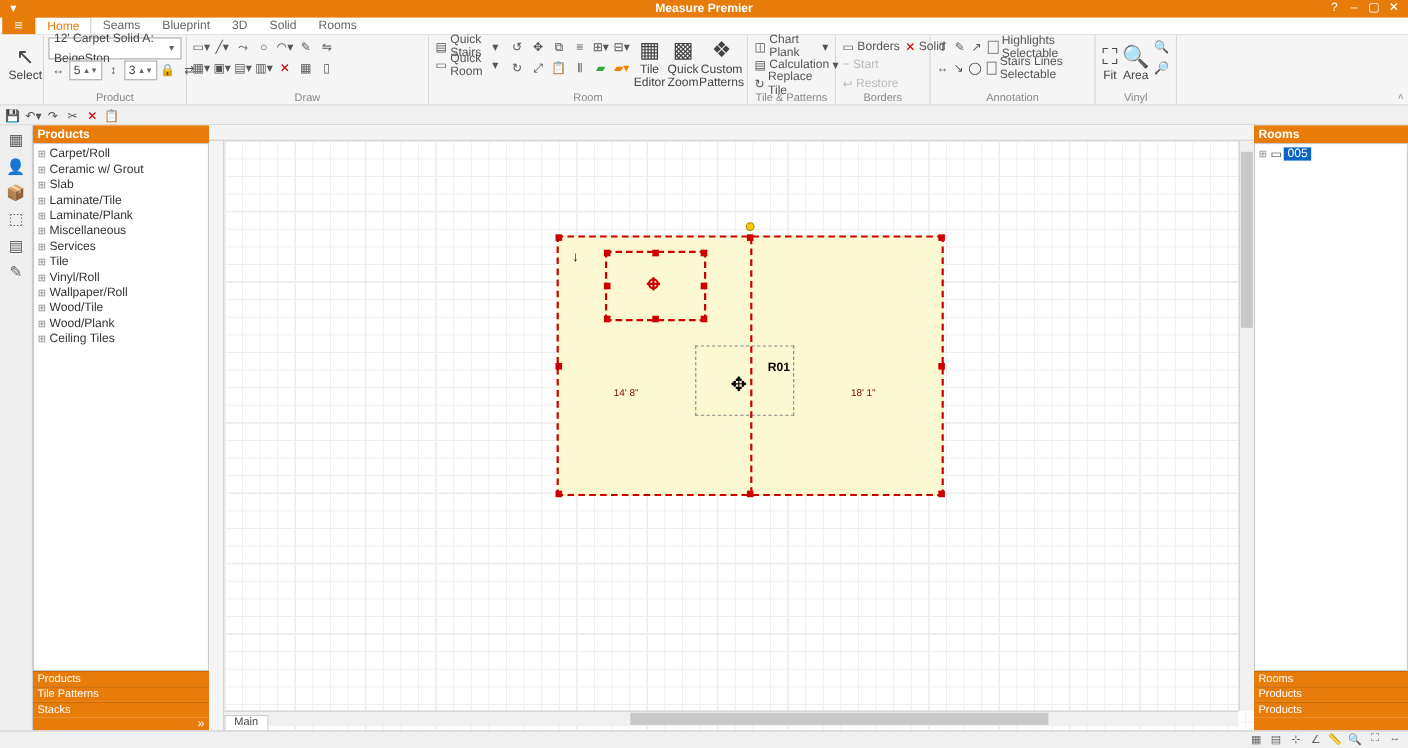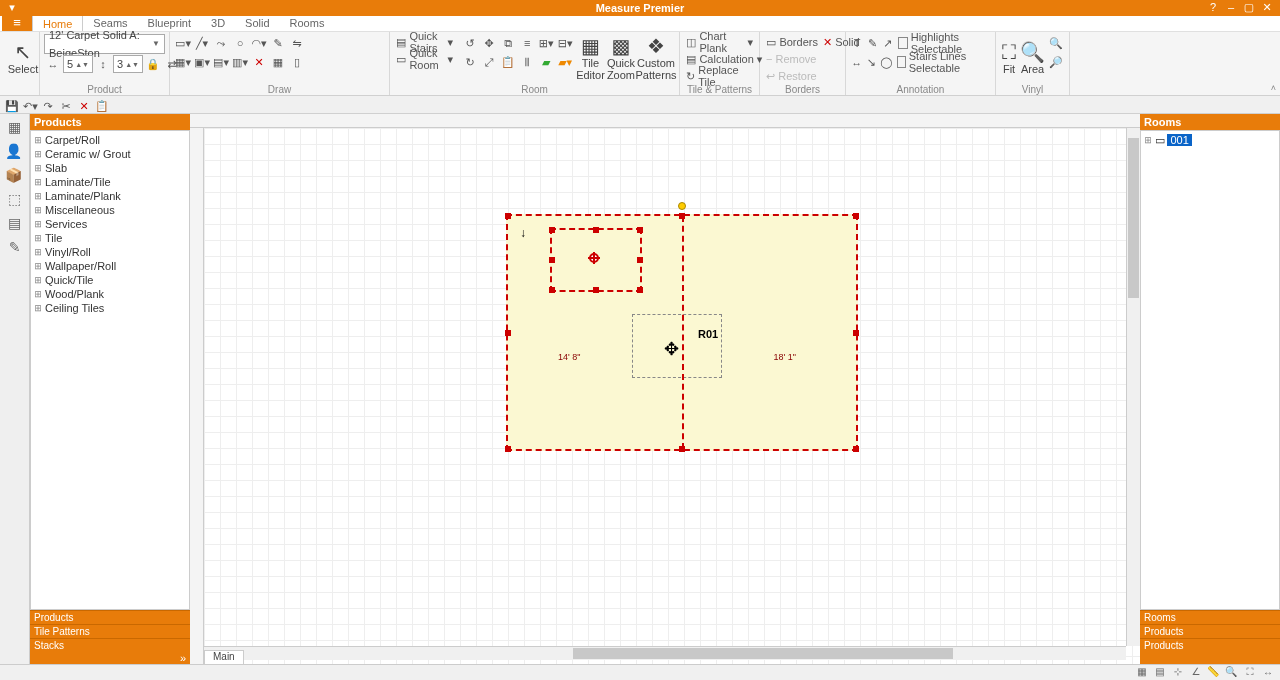--- a/index.html
+++ b/index.html
@@ -247,7 +247,7 @@
       </div>
       <div class="label-btn" style="color:#bbb">
           <span>−</span>
-          <span>Remove</span>
+          <span>Start</span>
         </div>
       <div class="label-btn" style="color:#bbb">
           <span>↩</span>

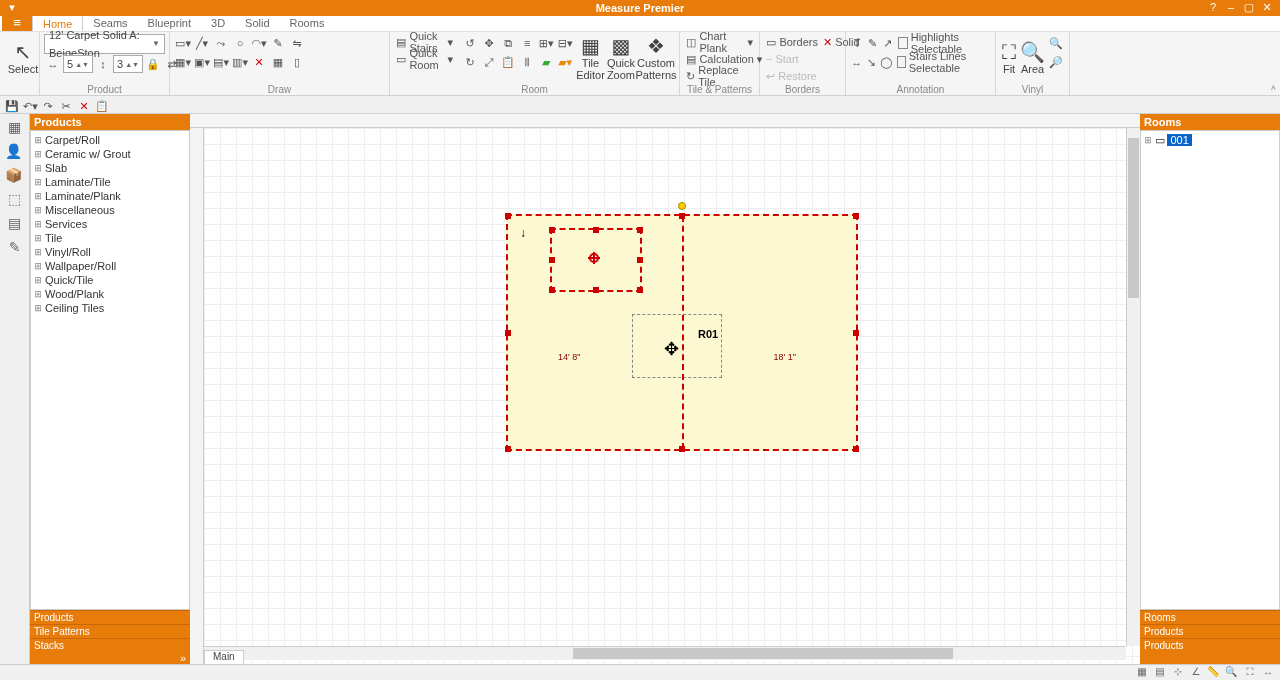--- a/index.html
+++ b/index.html
@@ -445,7 +445,7 @@
       <div class="tree-item">
         <span class="exp">⊞</span>
         <span class="ricon">▭</span>
-        <span class="sel" style="background:#0a64c8; color:#fff; padding:0 3px">001</span>
+        <span class="sel" style="background:#0a64c8; color:#fff; padding:0 3px">005</span>
       </div>
     </div>
     <div id="right-stacks">

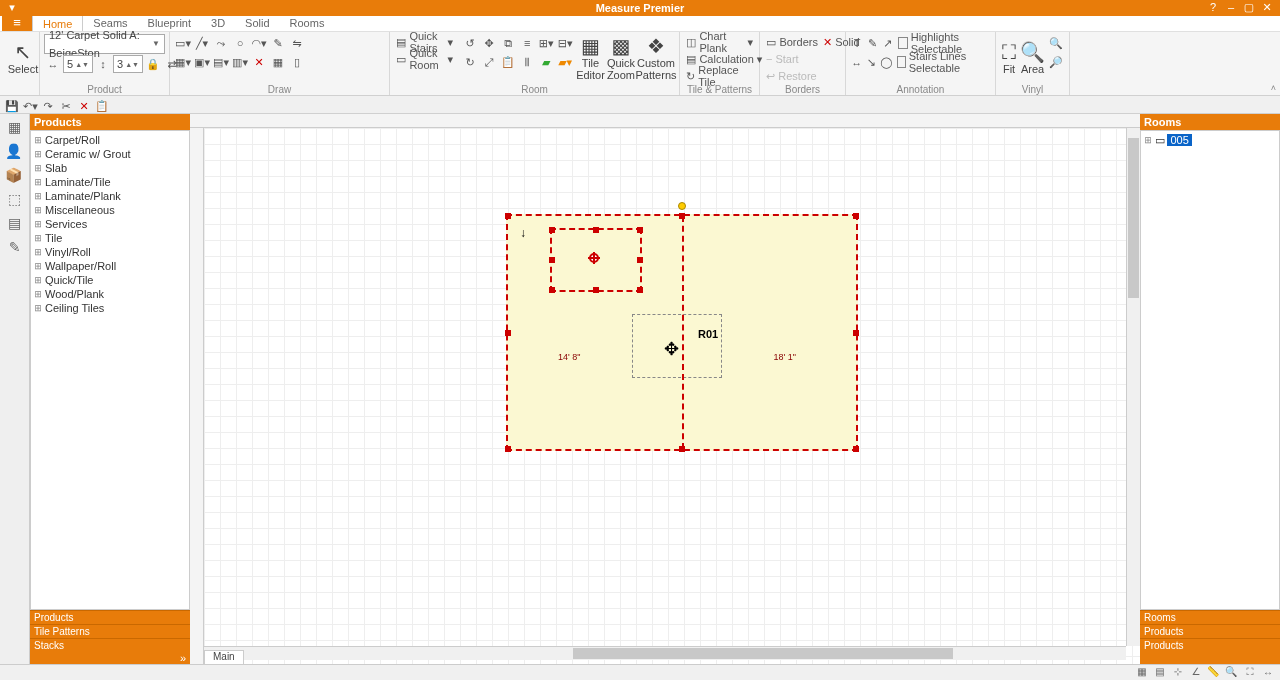--- a/index.html
+++ b/index.html
@@ -369,7 +369,7 @@
         </div>
         <div class="tree-item">
           <span class="exp">⊞</span>
-          <span>Quick/Tile</span>
+          <span>Wood/Tile</span>
         </div>
         <div class="tree-item">
           <span class="exp">⊞</span>

